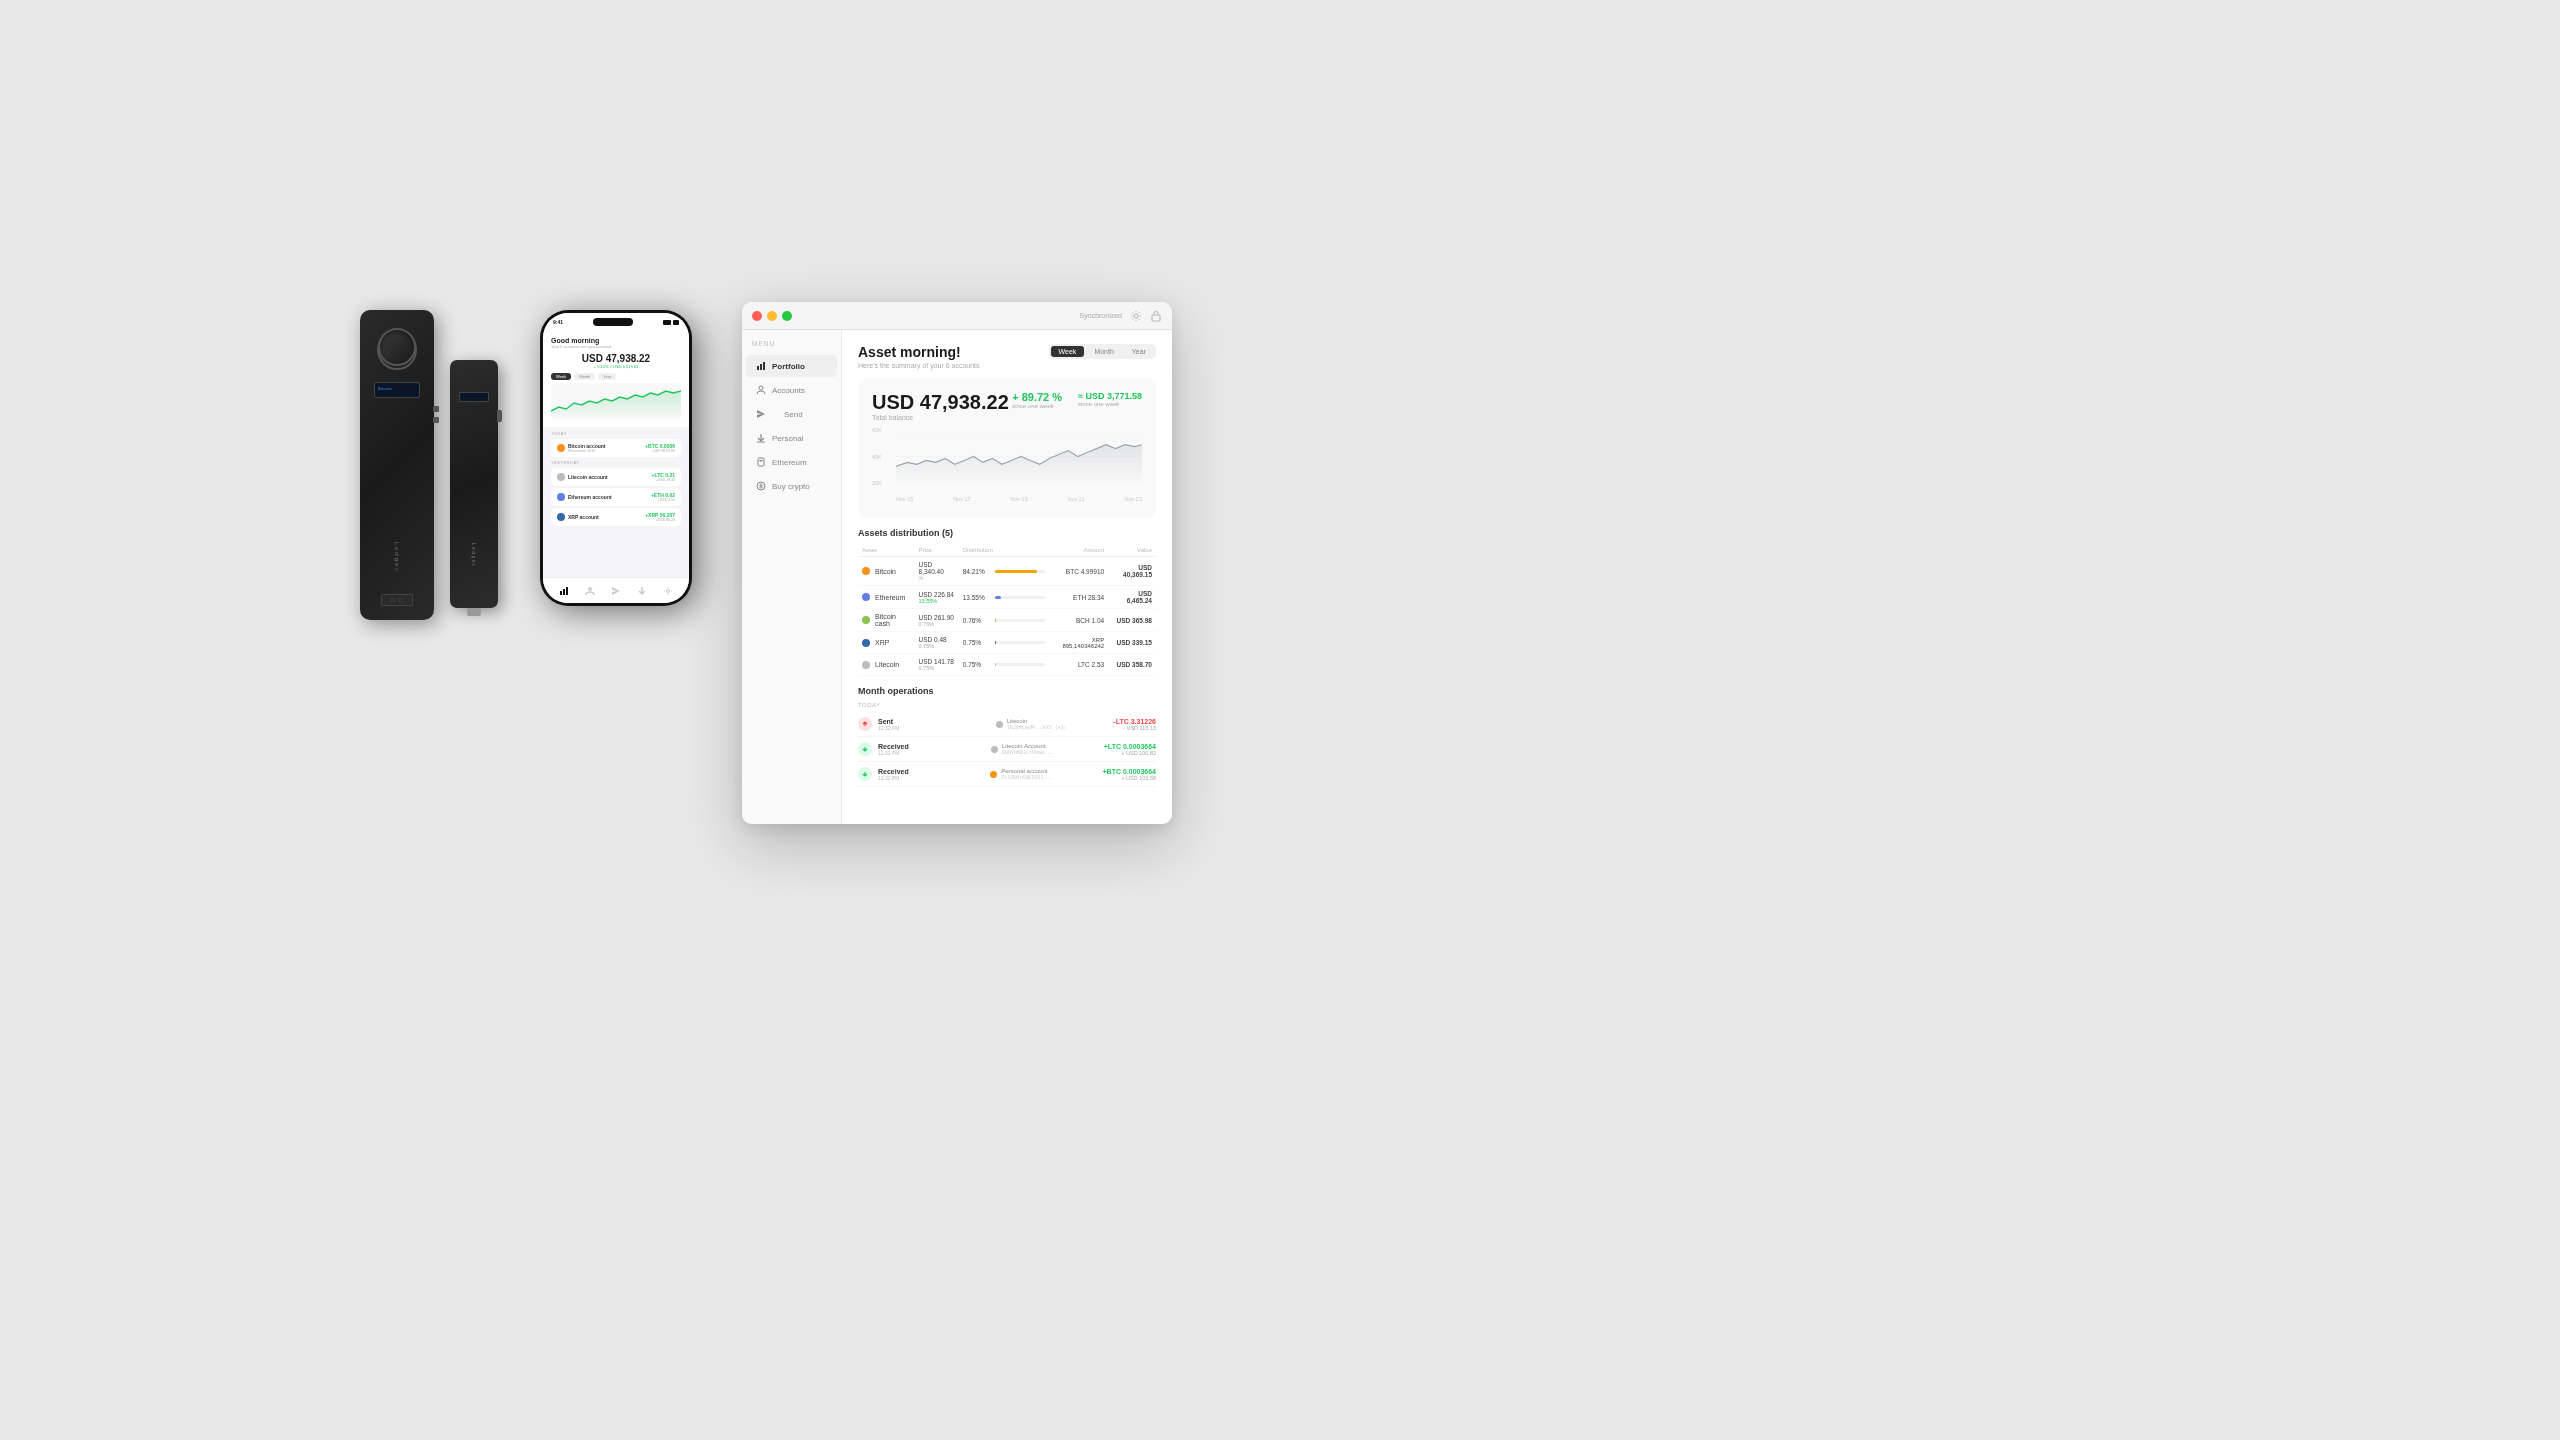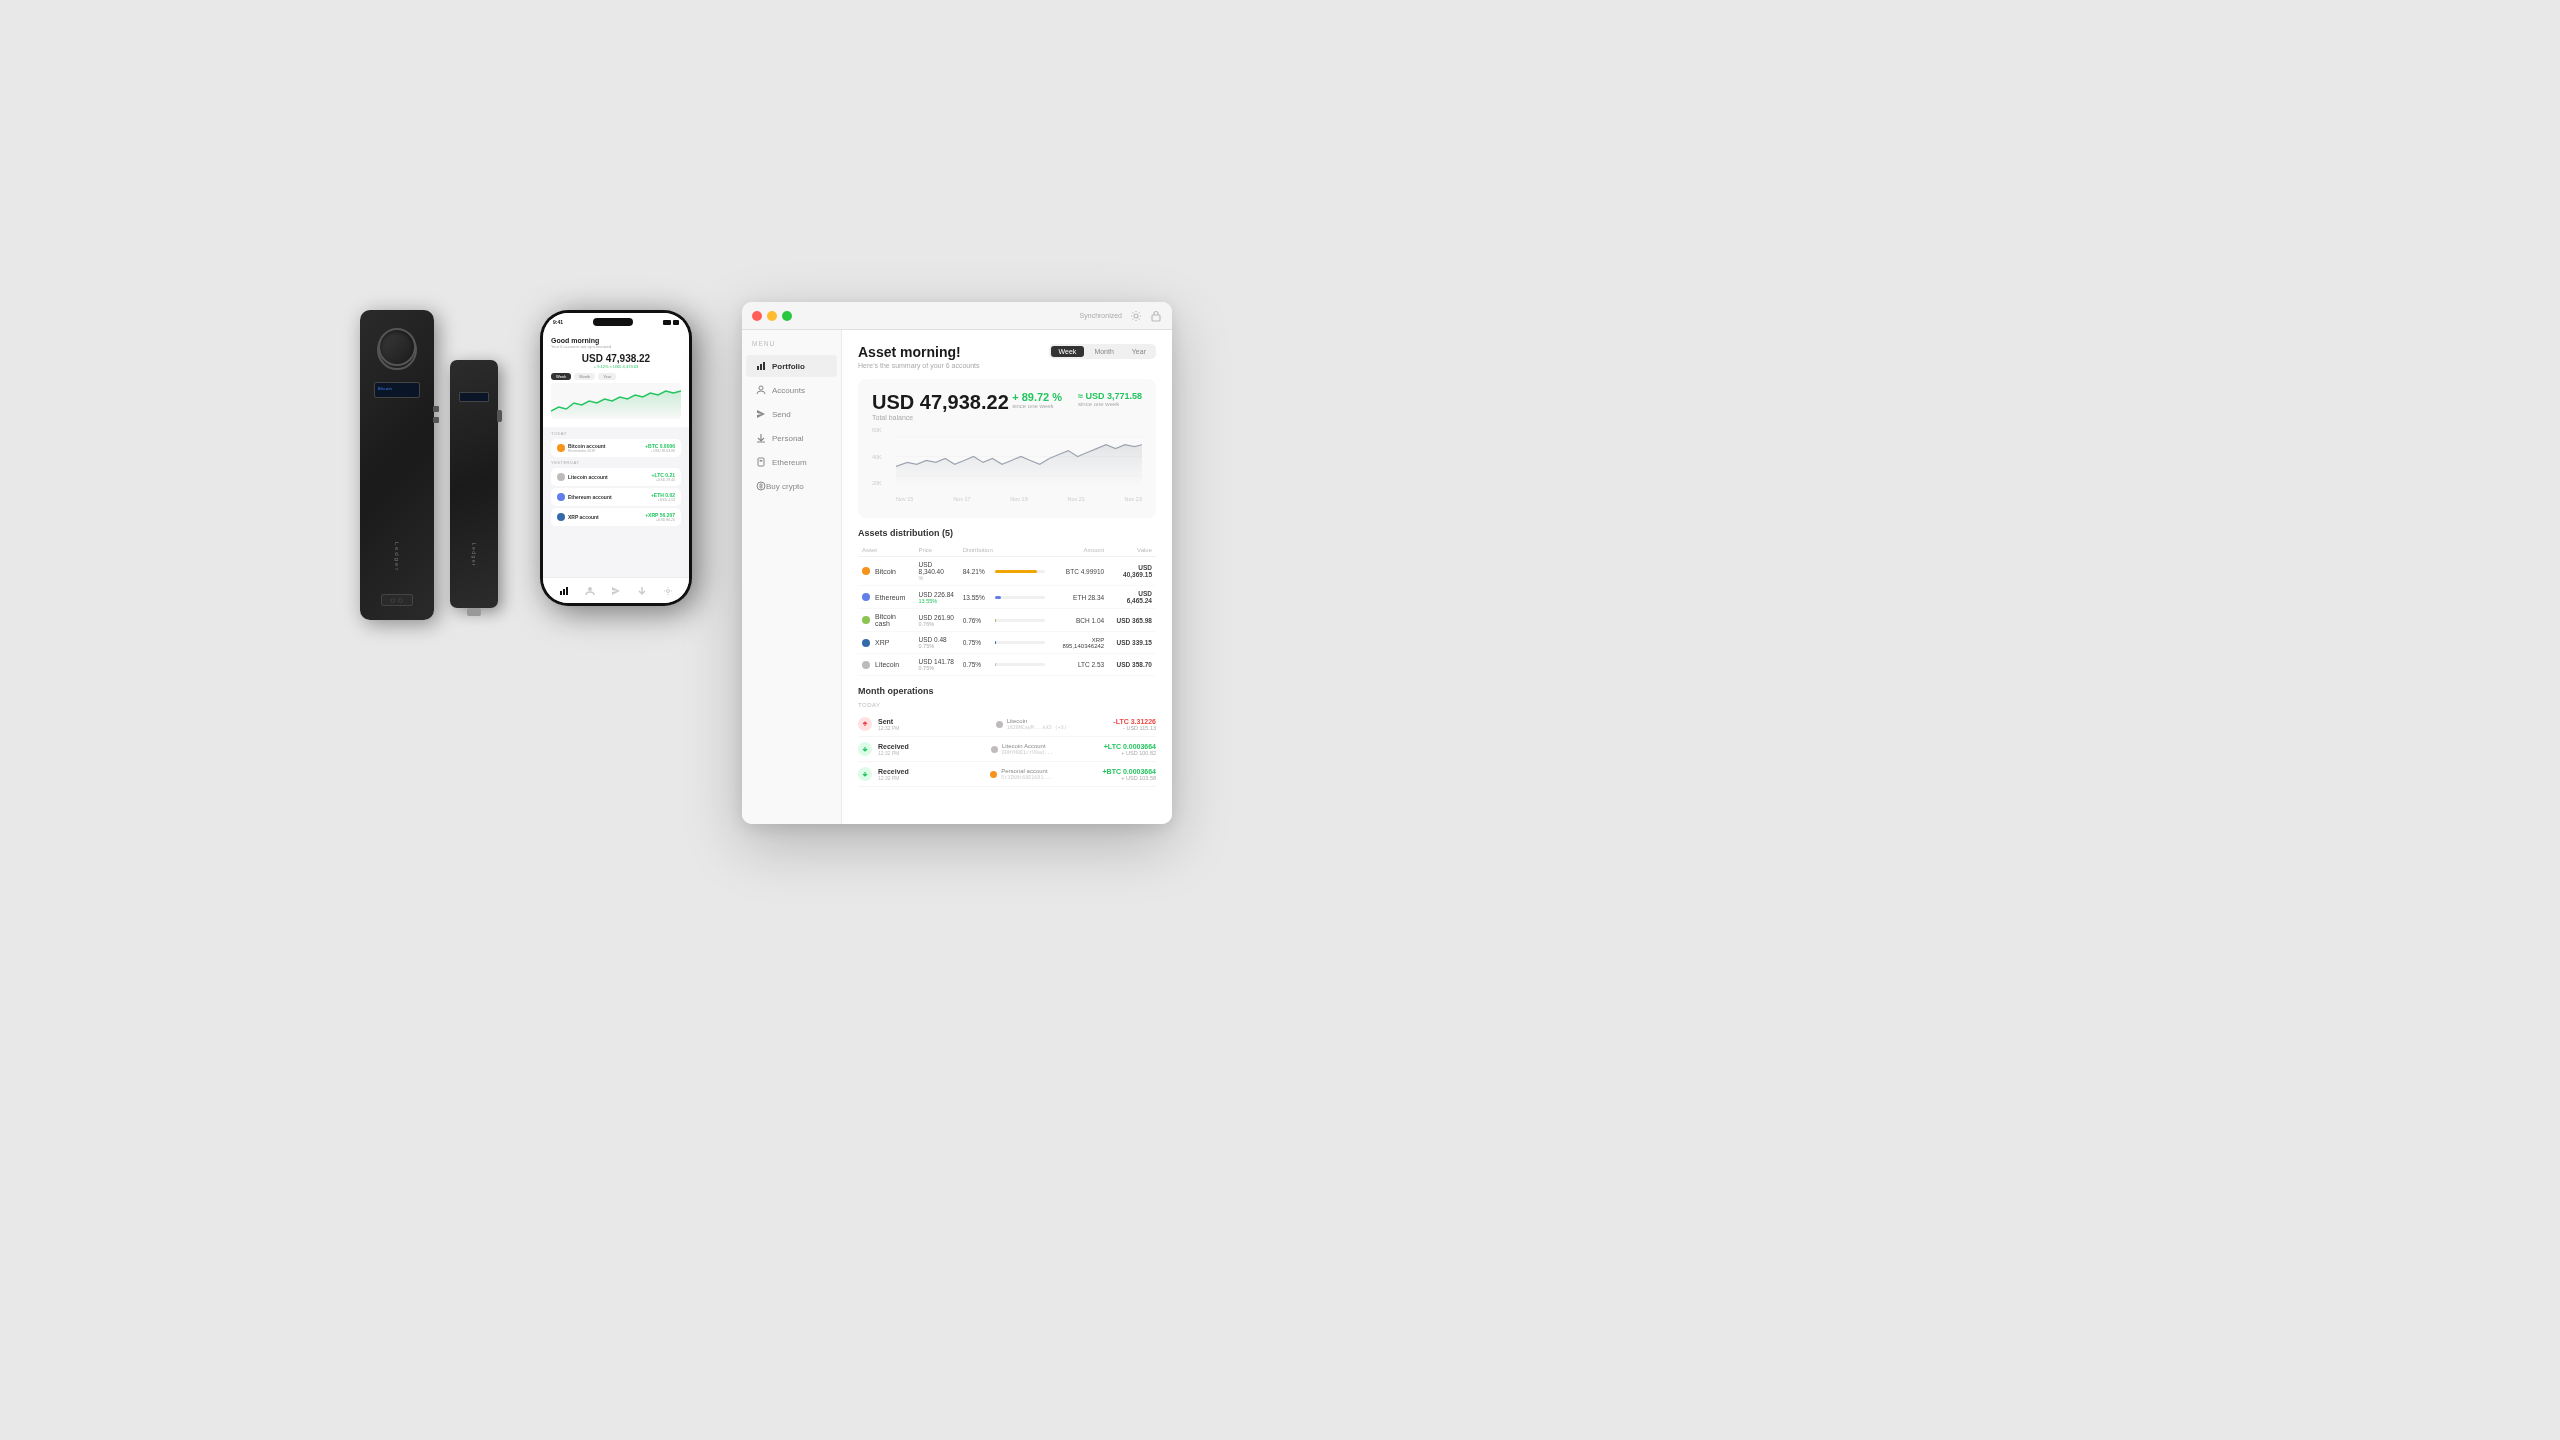--- a/index.html
+++ b/index.html
@@ -235,7 +235,7 @@
         <span style="font-size:8px; color:#888;">Accounts</span>
       </div>
 
-      <div style="display:flex; align-items:center; gap:6px; padding:6px 10px; border-radius:4px; margin:0 4px 2px 4px; cursor:pointer;text-align:center;">
+      <div style="display:flex; align-items:center; gap:18px; padding:6px 10px; border-radius:4px; margin:0 4px 2px 4px; cursor:pointer;text-align:center;">
         <svg width="10" height="10" viewBox="0 0 10 10">
             <path d="M1,9 L9,5 L1,1 L1,4 L6,5 L1,6 Z" fill="#888"></path>
           </svg>

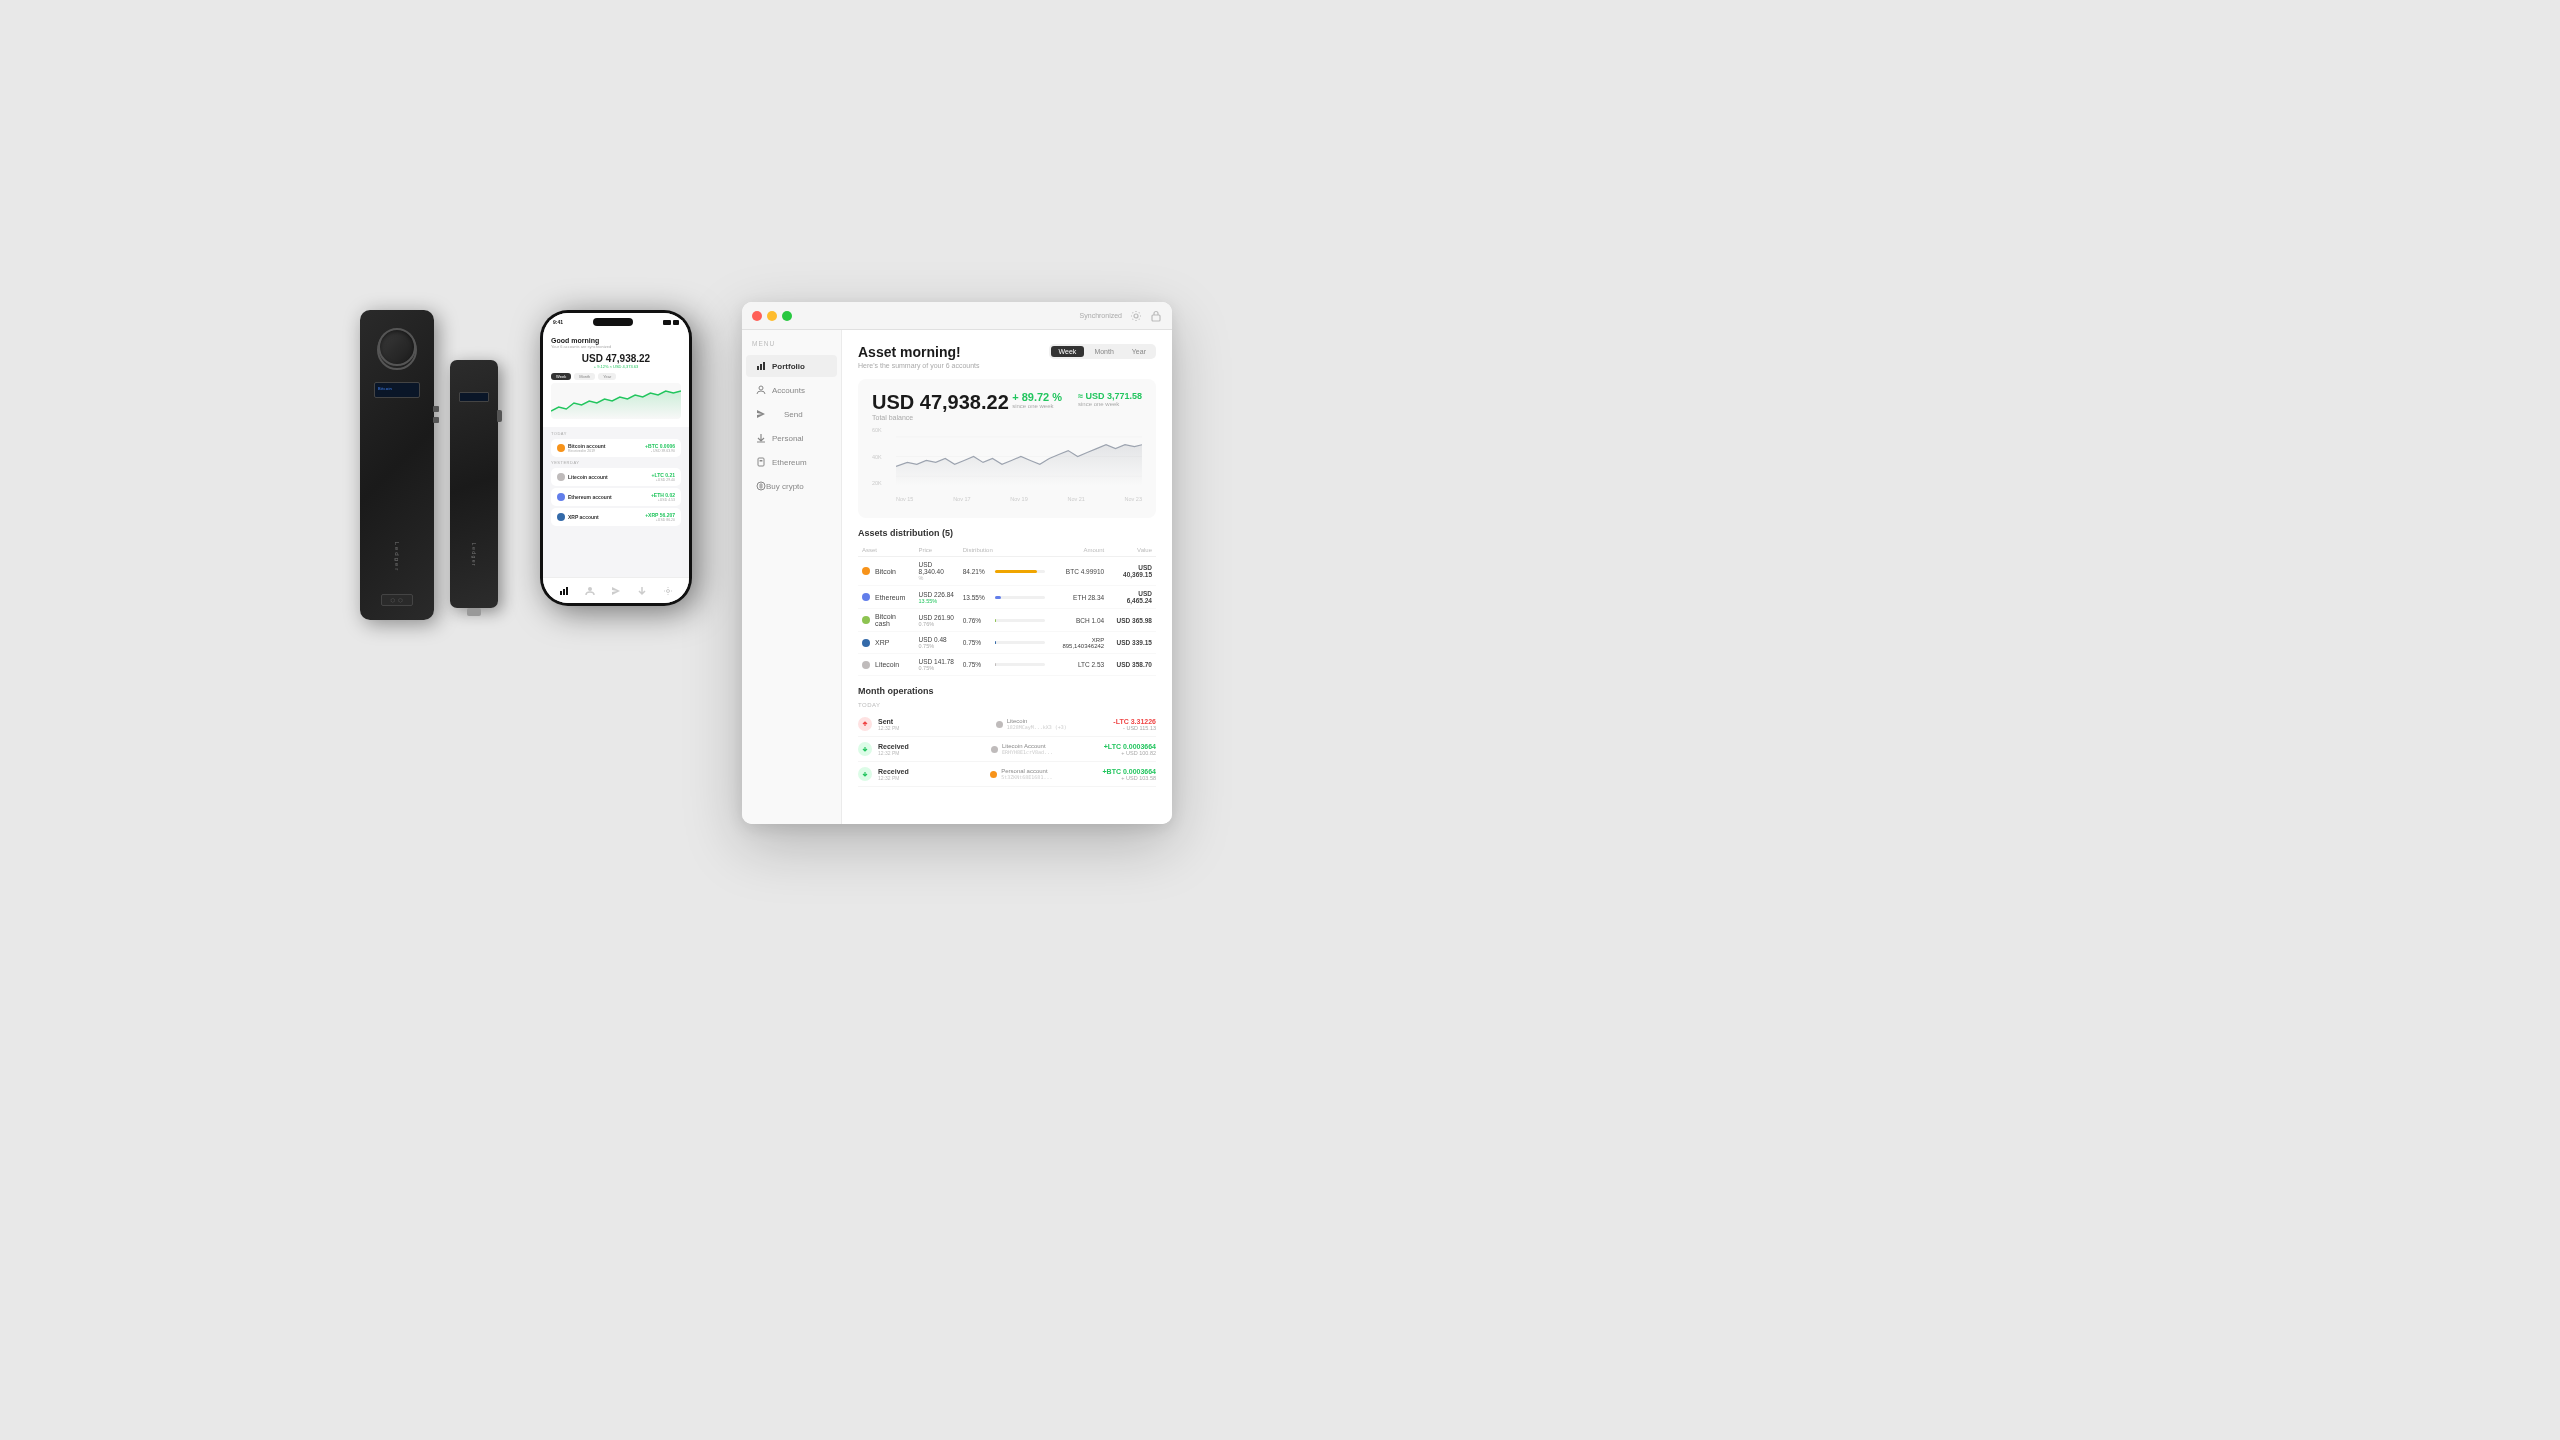--- a/index.html
+++ b/index.html
@@ -258,7 +258,7 @@
         <span style="font-size:8px; color:#888;">Ethereum</span>
       </div>
 
-      <div style="display:flex; align-items:center; padding:6px 10px; border-radius:4px; margin:0 4px 2px 4px; cursor:pointer;">
+      <div style="display:flex; align-items:center; gap:6px; padding:6px 10px; border-radius:4px; margin:0 4px 2px 4px; cursor:pointer;">
         <svg width="10" height="10" viewBox="0 0 10 10">
             <circle cx="5" cy="5" r="4" fill="none" stroke="#888" stroke-width="1"></circle>
             <path d="M5,2 L5,8 M3,4 L7,4 M3,6 L7,6" stroke="#888" stroke-width="0.8"></path>

